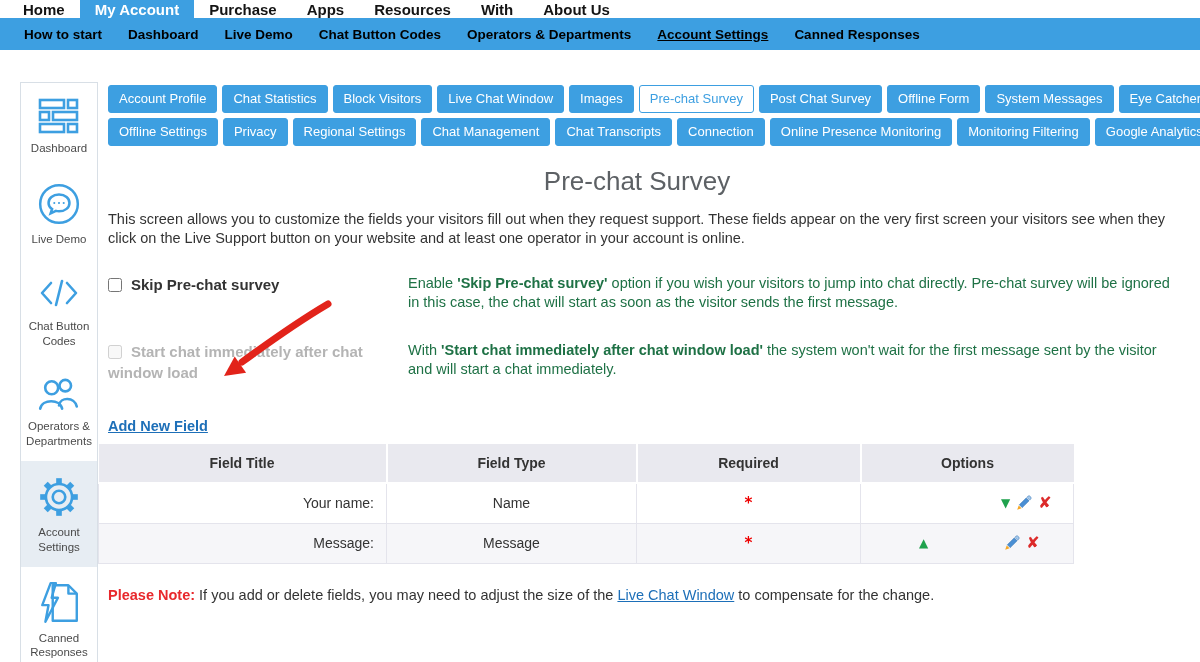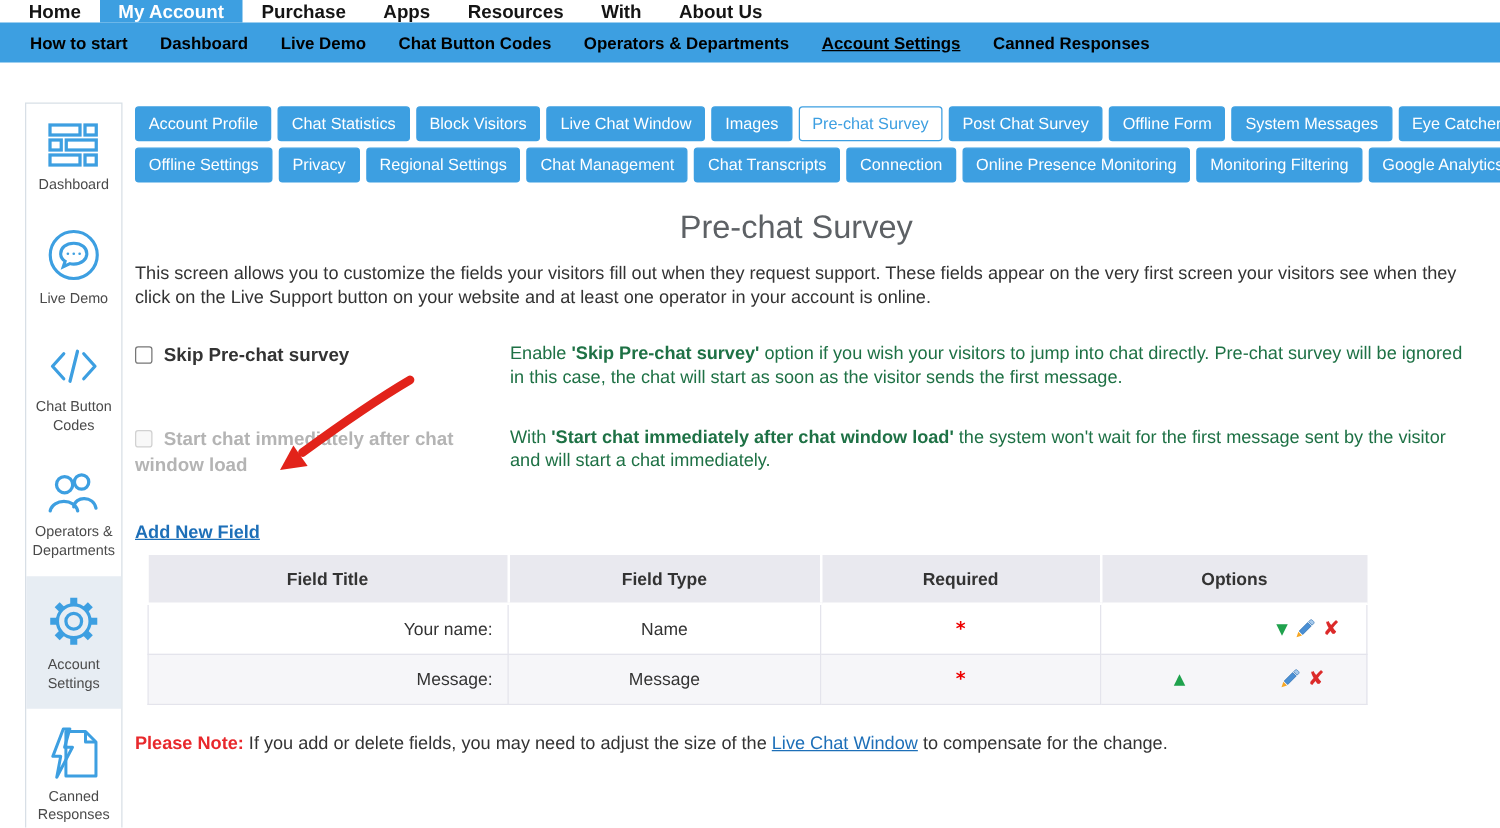--- a/index.html
+++ b/index.html
@@ -49,7 +49,7 @@
                     font-weight:bold; text-decoration:underline; cursor:pointer; }
 
   
-  table.fields { border-collapse:collapse; width:976px; margin:9px 0 0 20px; font-size:14px; }
+  table.fields { border-collapse:collapse; width:976px; margin:9px 0 0 0; font-size:14px; }
   table.fields th { background:#e9e9ef; color:#333; font-weight:bold; padding:11px 8px;
                     border-left:2px solid #fff; border-bottom:2px solid #fff; }
   table.fields th:first-child { border-left:none; }

